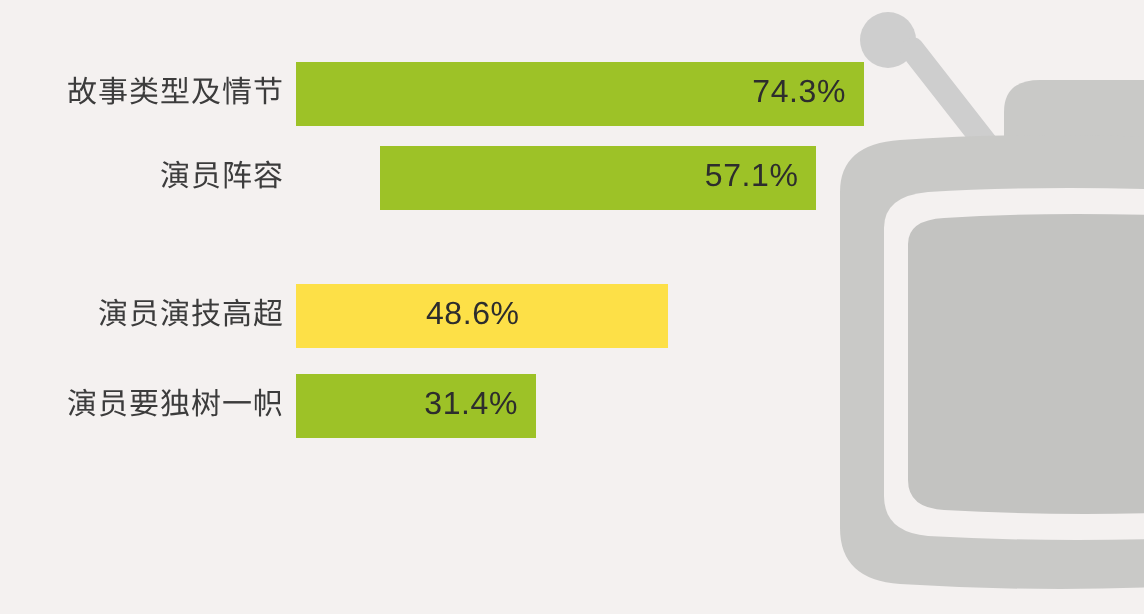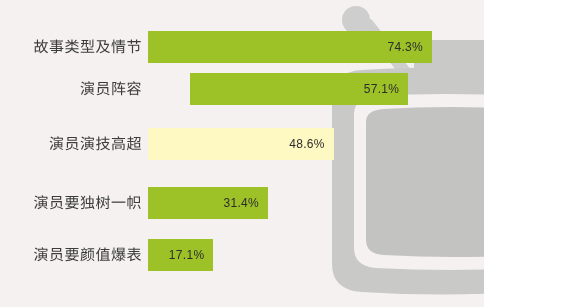--- a/index.html
+++ b/index.html
@@ -16,7 +16,7 @@
 
   #chart-canvas {
     position: relative;
-    width: 484px;
+    width: 572px;
     height: 307px;
     background: #f4f1f0;
     overflow: hidden;

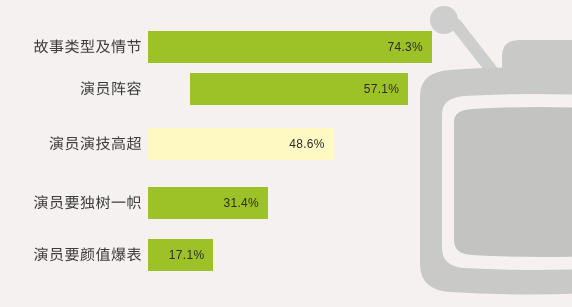--- a/index.html
+++ b/index.html
@@ -77,7 +77,7 @@
   }
 
   .bar-value {
-    font-size: 12px;
+    font-size: 16px;
     color: #2d2d2d;
     font-weight: 400;
     letter-spacing: 0.3px;

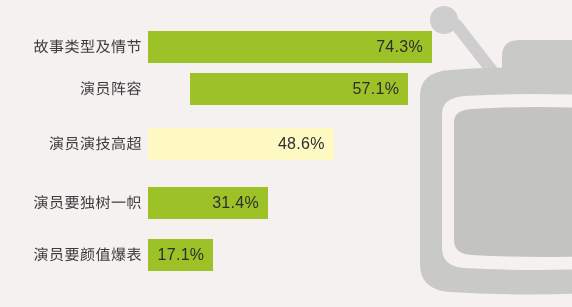--- a/index.html
+++ b/index.html
@@ -122,7 +122,7 @@
       </div>
     </div>
 
-    <div class="row" style="top:128px">
+    <div class="row" style="top:142px">
       <span class="row-label">演员演技高超</span>
       <div class="bar" style="width: 185.766px; background: #fef9c3;">
         <span class="bar-value">48.6%</span>

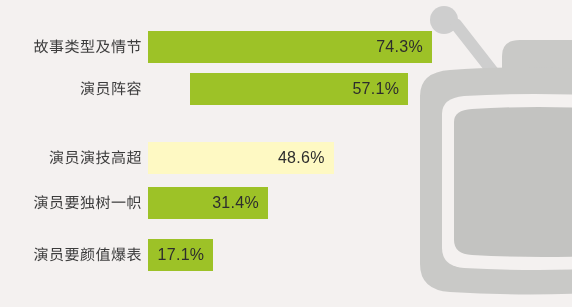--- a/index.html
+++ b/index.html
@@ -124,7 +124,7 @@
 
     <div class="row" style="top:142px">
       <span class="row-label">演员演技高超</span>
-      <div class="bar" style="width: 185.766px; background: #fef9c3;">
+      <div class="bar" style="width: 185.766px; background: #fde047; justify-content: center;">
         <span class="bar-value">48.6%</span>
       </div>
     </div>

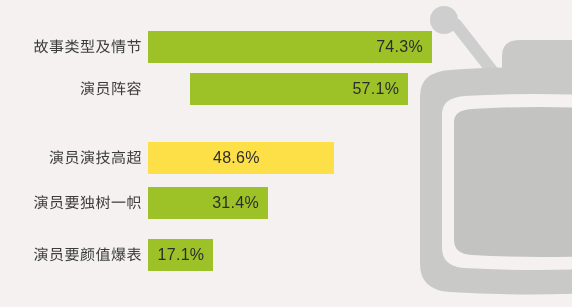--- a/index.html
+++ b/index.html
@@ -136,12 +136,6 @@
       </div>
     </div>
 
-    <div class="row" style="top:239px">
-      <span class="row-label">演员要颜值爆表</span>
-      <div class="bar" style="width: 65.362px; background: rgb(157, 194, 39);">
-        <span class="bar-value">17.1%</span>
-      </div>
-    </div>
 
   </div>
 </div>

